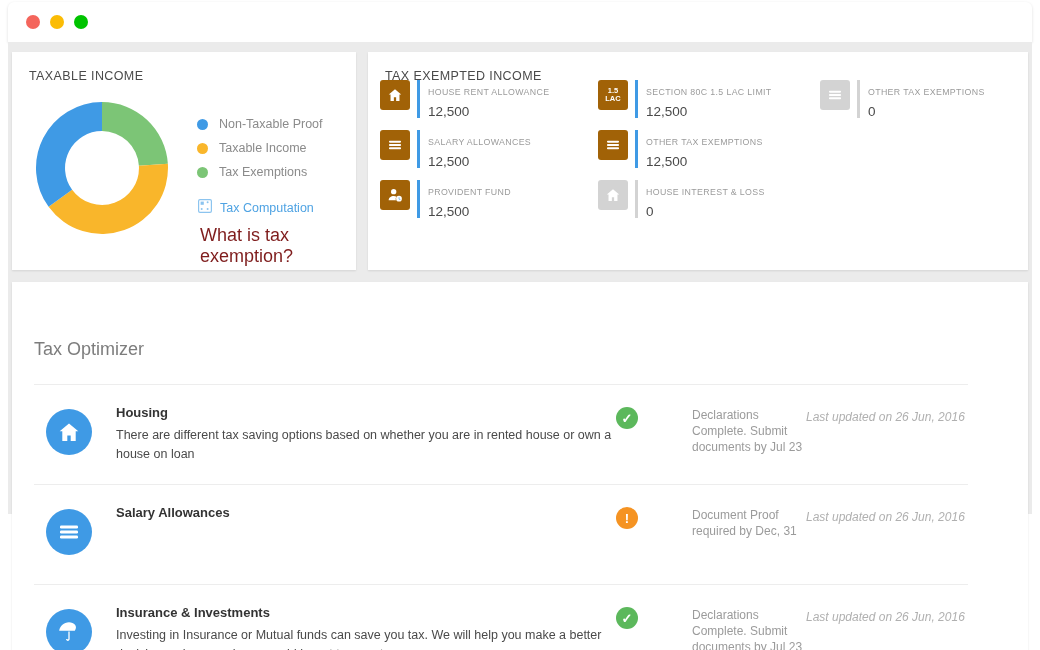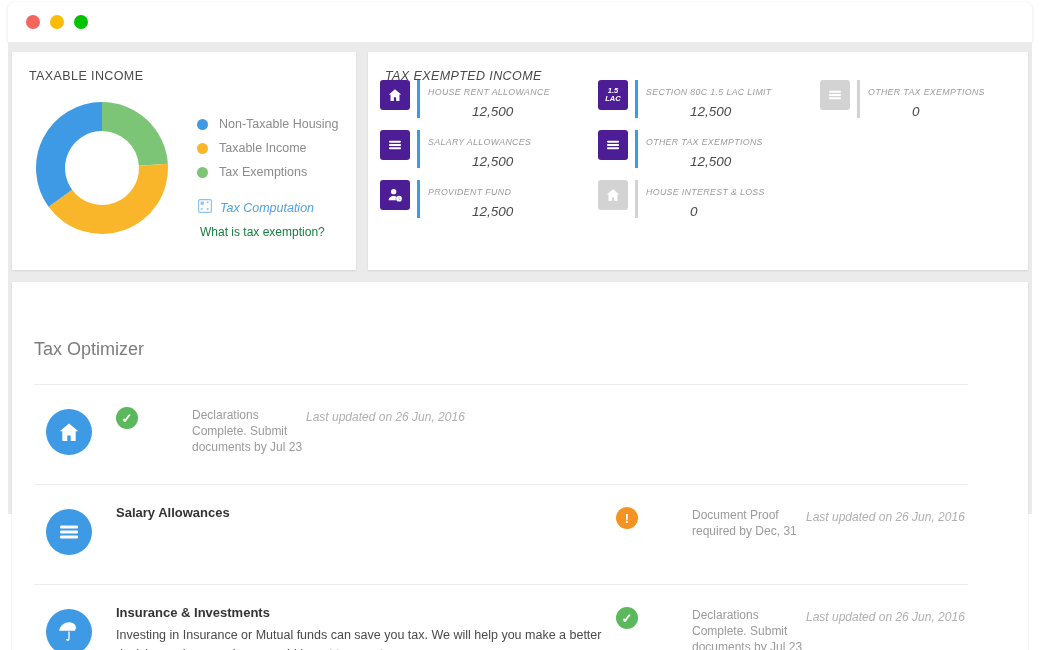--- a/index.html
+++ b/index.html
@@ -56,7 +56,7 @@
   }
 
   .card-taxable  { left: 4px;   top: 10px;  width: 344px; height: 218px; }
-  .card-exempt   { left: 360px; top: 10px;  width: 660px; height: 218px; font-style: italic; }
+  .card-exempt   { left: 360px; top: 10px;  width: 660px; height: 218px; }
   .card-optimizer{ left: 4px;   top: 240px; width: 1016px; height: 370px; }
 
   .card-title {

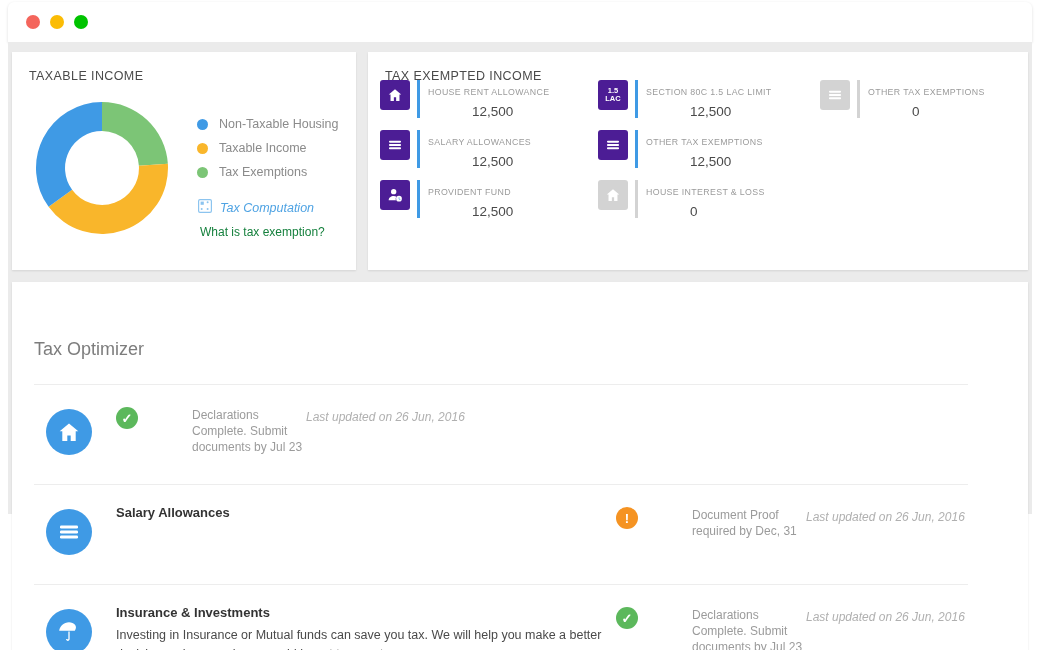--- a/index.html
+++ b/index.html
@@ -141,7 +141,7 @@
     width: 30px;
     height: 30px;
     border-radius: 3px;
-    background: #4c1d95;
+    background: #a16207;
     color: #ffffff;
     display: flex;
     align-items: center;

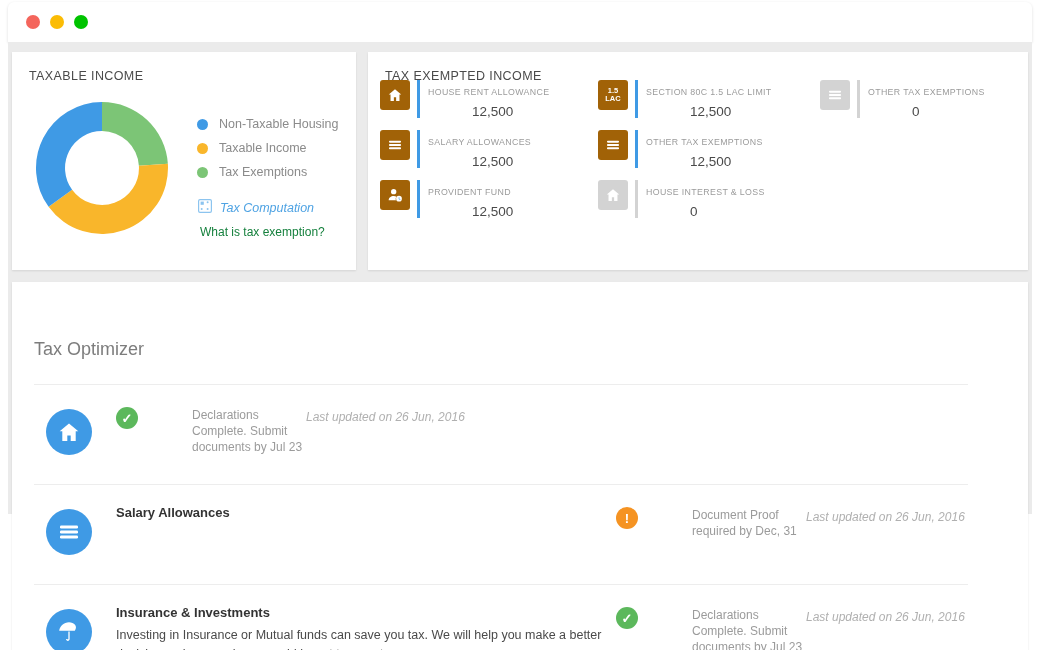--- a/index.html
+++ b/index.html
@@ -171,7 +171,6 @@
     color: #4a4a4a;
     line-height: 20px;
     margin-top: 3px;
-    margin-left: 44px;
   }
 
   .lac-badge {

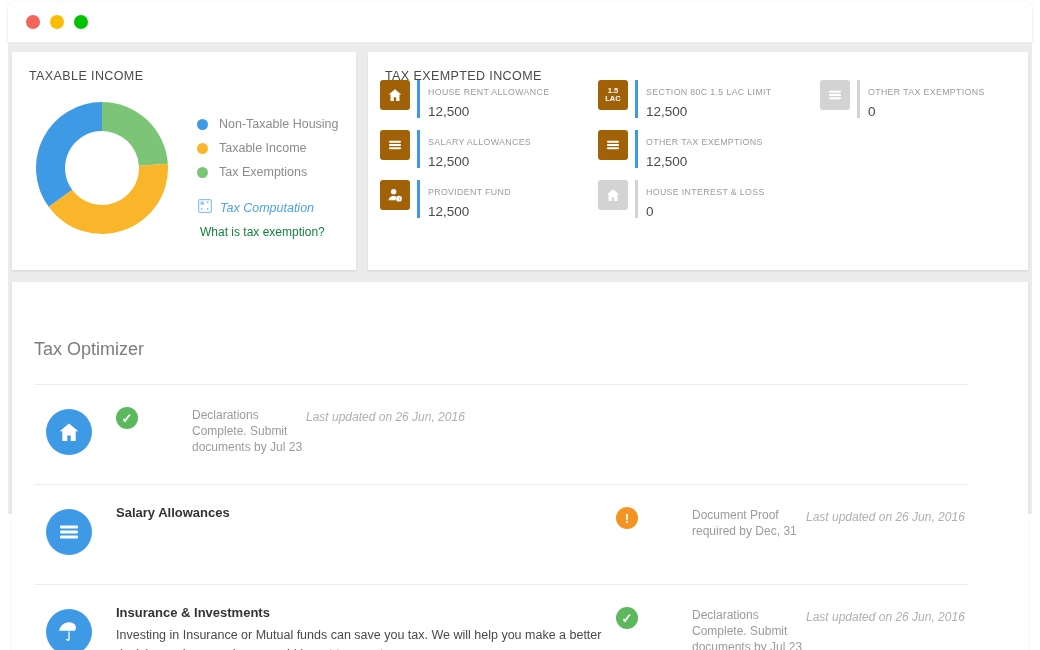--- a/index.html
+++ b/index.html
@@ -294,7 +294,7 @@
     <div class="legend">
       <div class="legend-row">
         <span class="legend-swatch" style="background:#3f9ae5"></span>
-        <span class="legend-label">Non-Taxable Housing</span>
+        <span class="legend-label">Non-Taxable Proof</span>
       </div>
       <div class="legend-row">
         <span class="legend-swatch" style="background:#f9b62b"></span>

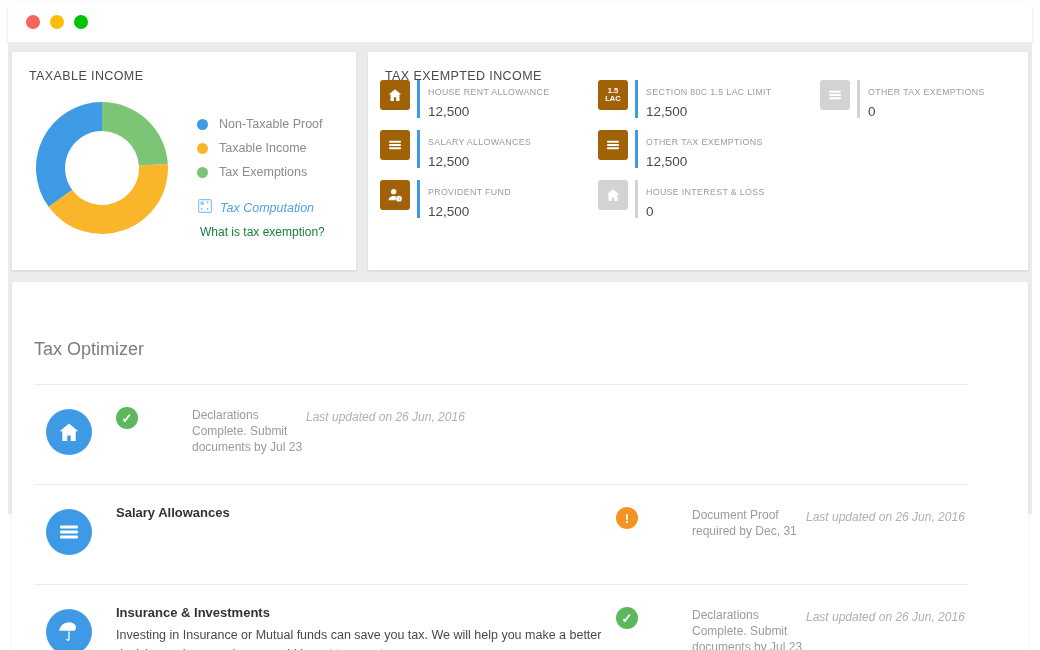--- a/index.html
+++ b/index.html
@@ -112,7 +112,6 @@
     font-size: 12.5px;
     margin-bottom: 9px;
     cursor: pointer;
-    font-style: italic;
   }
   .link-text {
     display: block;

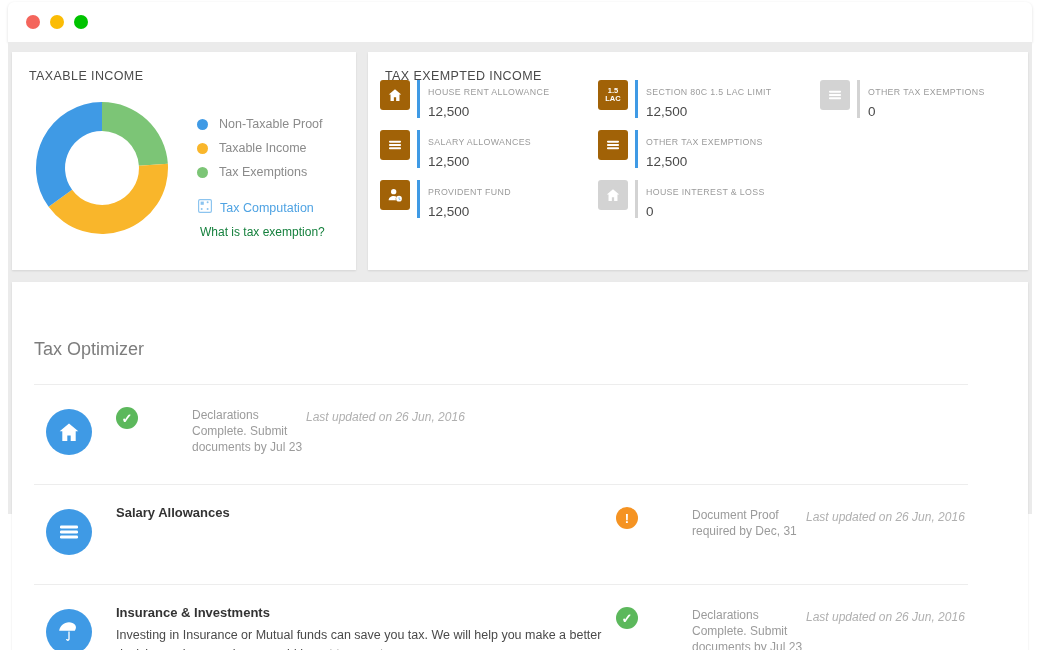--- a/index.html
+++ b/index.html
@@ -115,8 +115,8 @@
   }
   .link-text {
     display: block;
-    color: #15803d;
-    font-size: 12px;
+    color: #7f1d1d;
+    font-size: 18px;
     cursor: pointer;
     padding-left: 2px;
   }

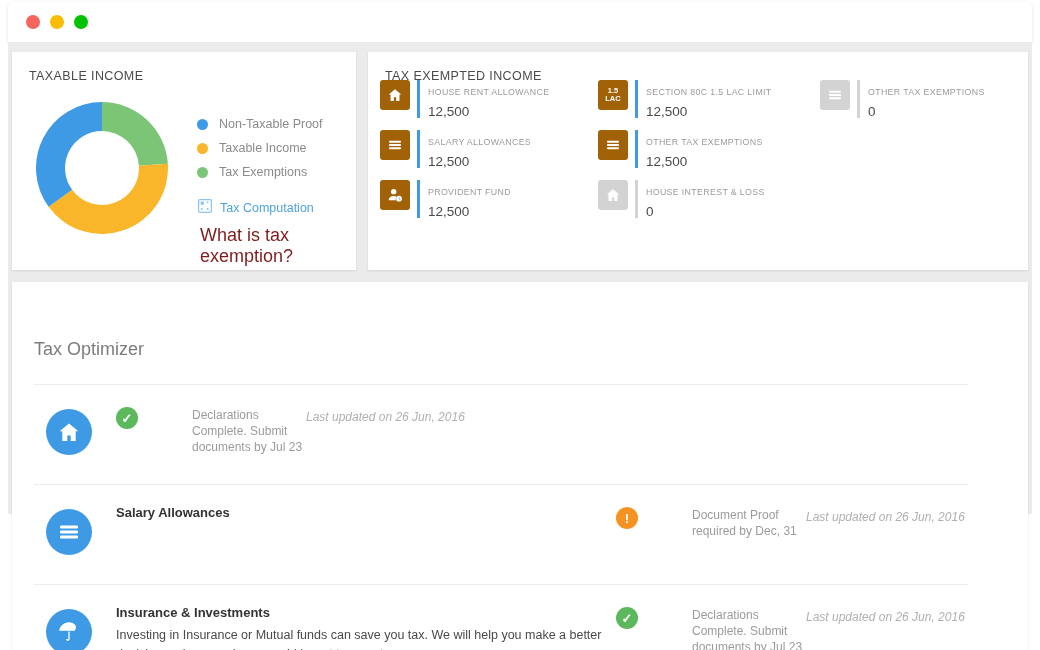--- a/index.html
+++ b/index.html
@@ -409,6 +409,10 @@
               <path d="M12 3.4 2.7 11.3h2.6V21h5.0v-5.6h3.4V21h5.0v-9.7h2.6z"></path>
             </svg>
           </span>
+          <span class="opt-body">
+            <span class="opt-name" style="display:block">Housing</span>
+            <span class="opt-desc" style="display:block">There are different tax saving options based on whether you are in rented house or own a house on loan</span>
+          </span>
           <span class="opt-status">
             <span class="status-ic ok">✓</span>
             <span class="status-text">Declarations Complete. Submit documents by Jul 23</span>

